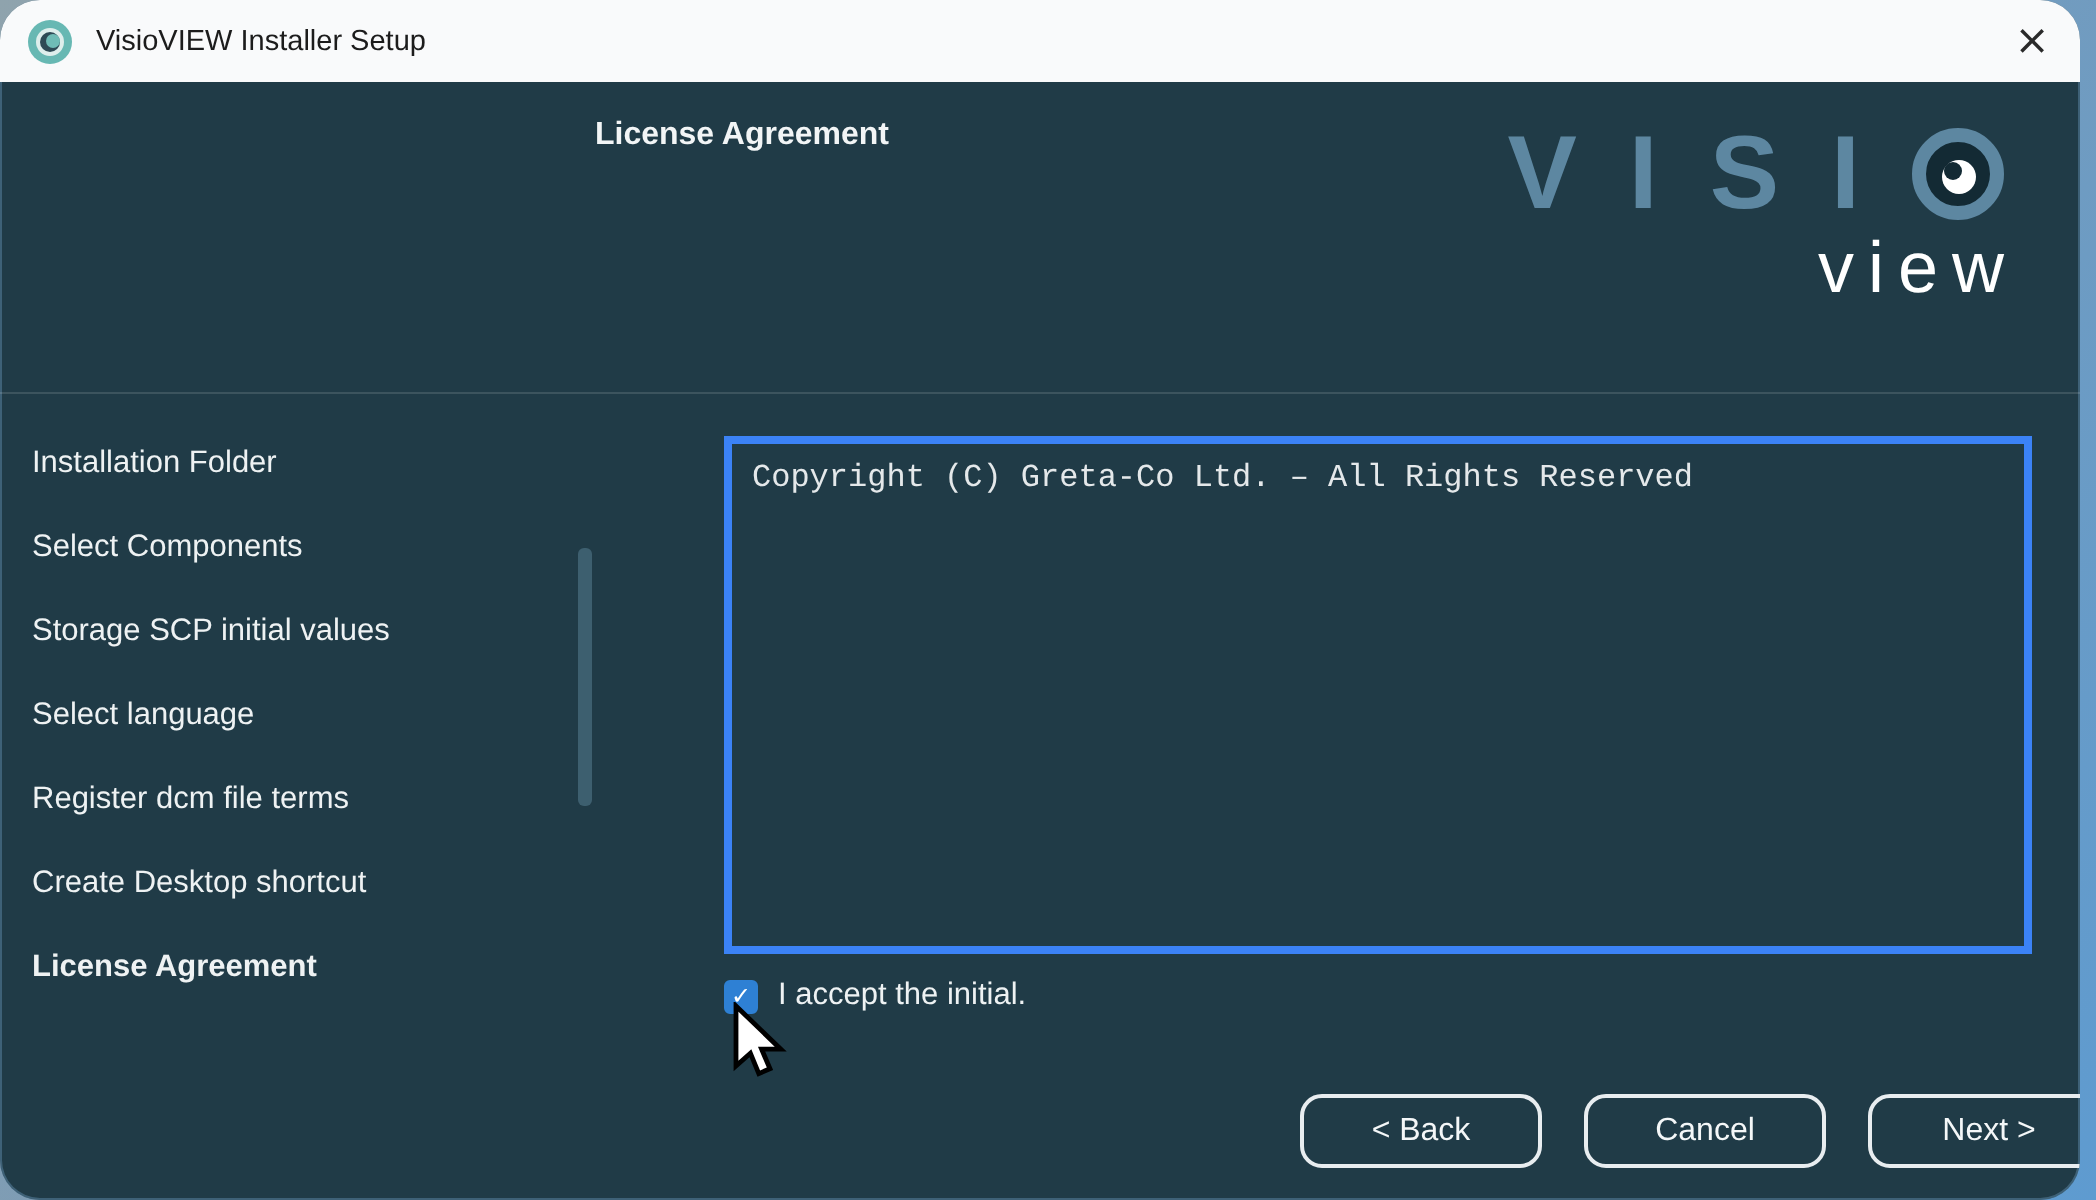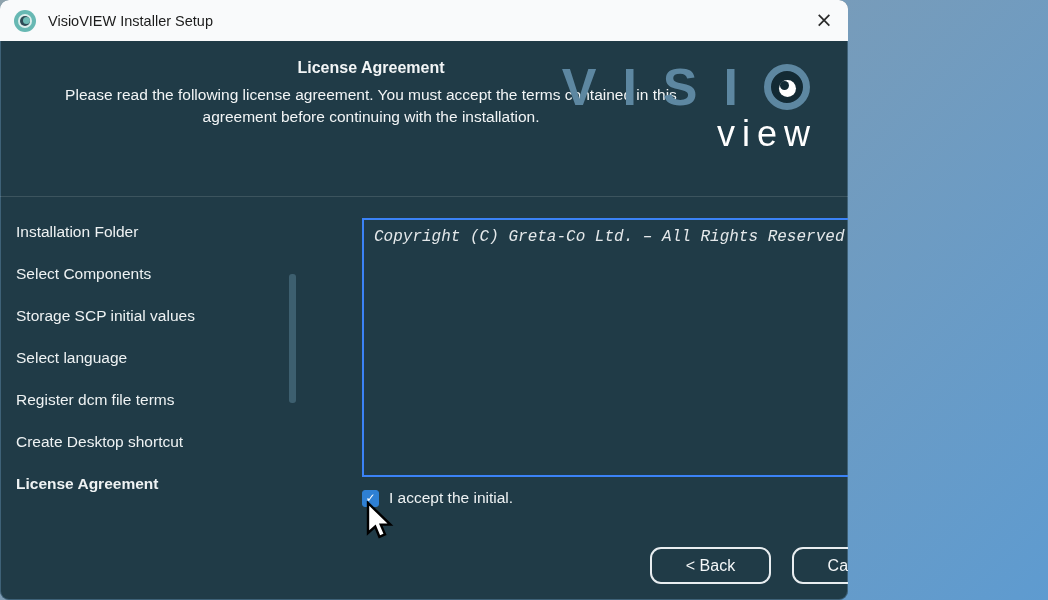--- a/index.html
+++ b/index.html
@@ -10,9 +10,9 @@
     overflow:hidden;
   }
   .window {
-    position:relative; width:848px; height:600px;
+    position:relative; width:1040px; height:600px;
     background:var(--window_bg,#203b47);
-    border-radius:9px; overflow:hidden;
+    border-radius:20px; overflow:hidden;
     box-shadow:inset 0 0 0 1px rgba(120,170,210,.35);
   }
 

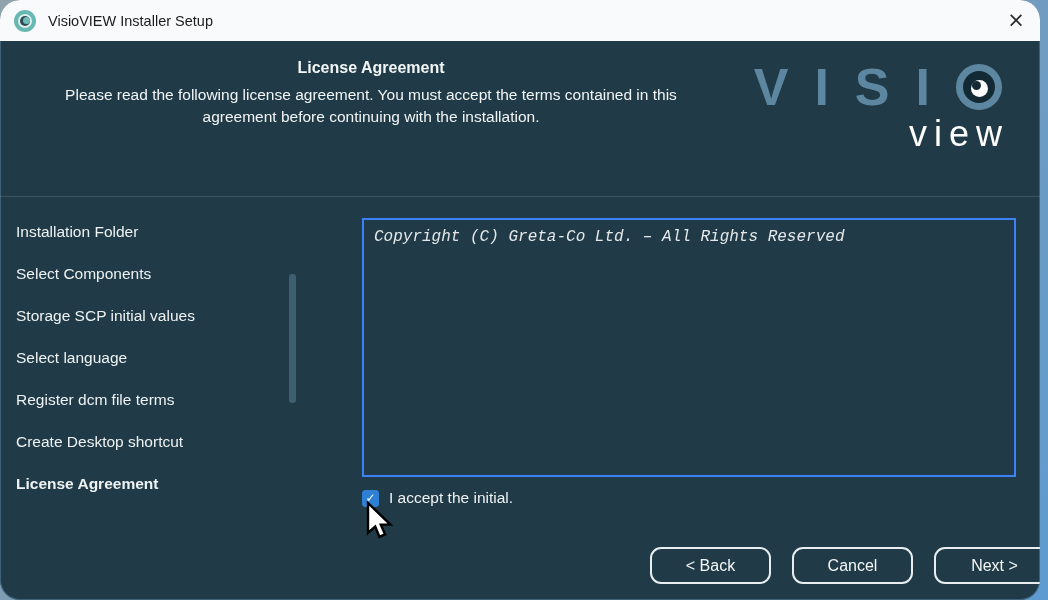--- a/index.html
+++ b/index.html
@@ -113,7 +113,6 @@
   <div class="header">
     <div class="header-text">
       <div class="header-title">License Agreement</div>
-      <div class="header-desc">Please read the following license agreement. You must accept the terms contained in this agreement before continuing with the installation.</div>
     </div>
     <div class="logo">
       <div class="logo-top">

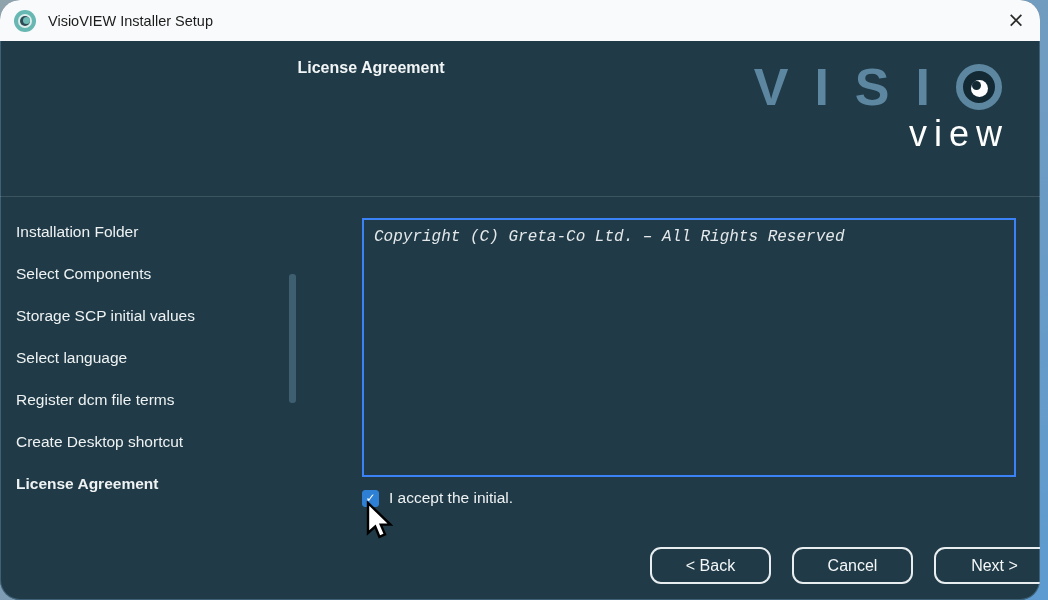--- a/index.html
+++ b/index.html
@@ -70,7 +70,7 @@
 
   
   .license-box { position:absolute; left:362px; top:218px; width:654px; height:259px;
-    border:2px solid #3b82f6; padding:8px 10px;font-style:italic; }
+    border:4px solid #3b82f6; padding:8px 10px; }
   .license-text { font-family:"Liberation Mono", monospace; font-size:16px;
     color:#e4e8ea; white-space:pre-wrap; }
 

